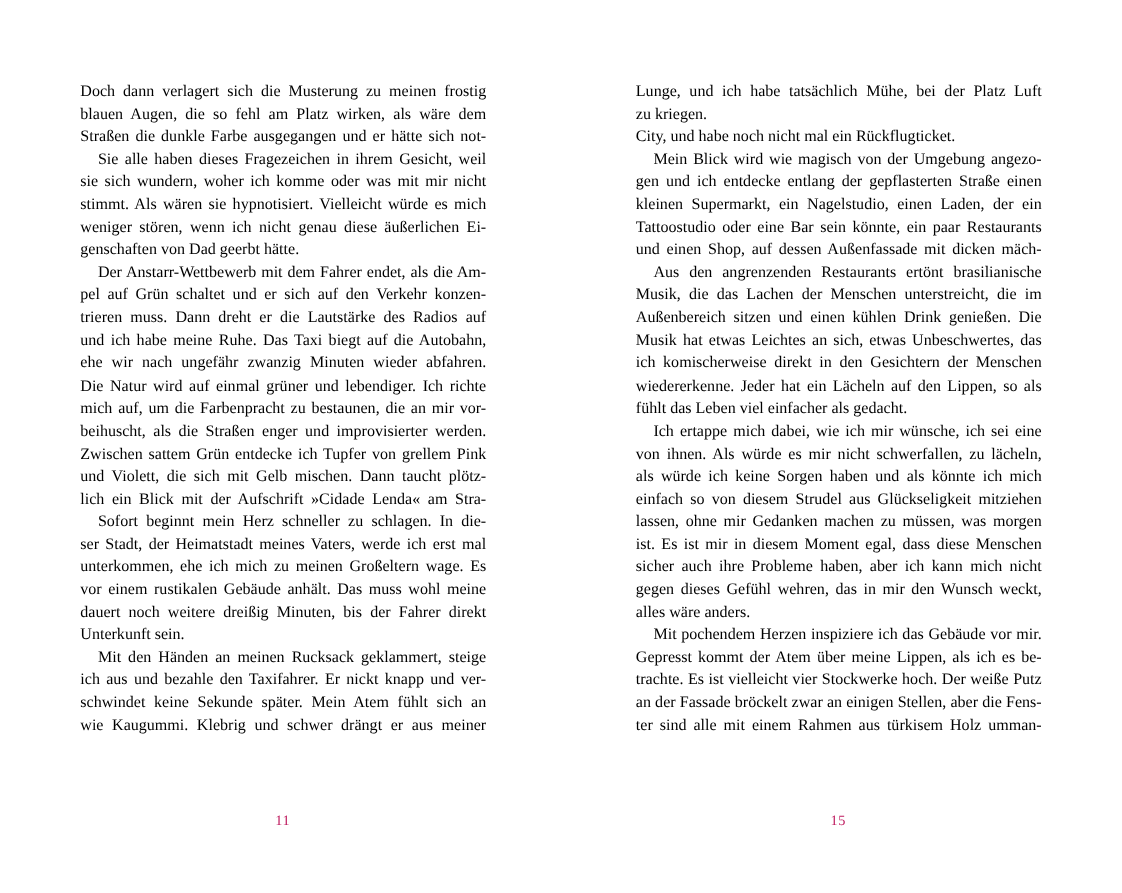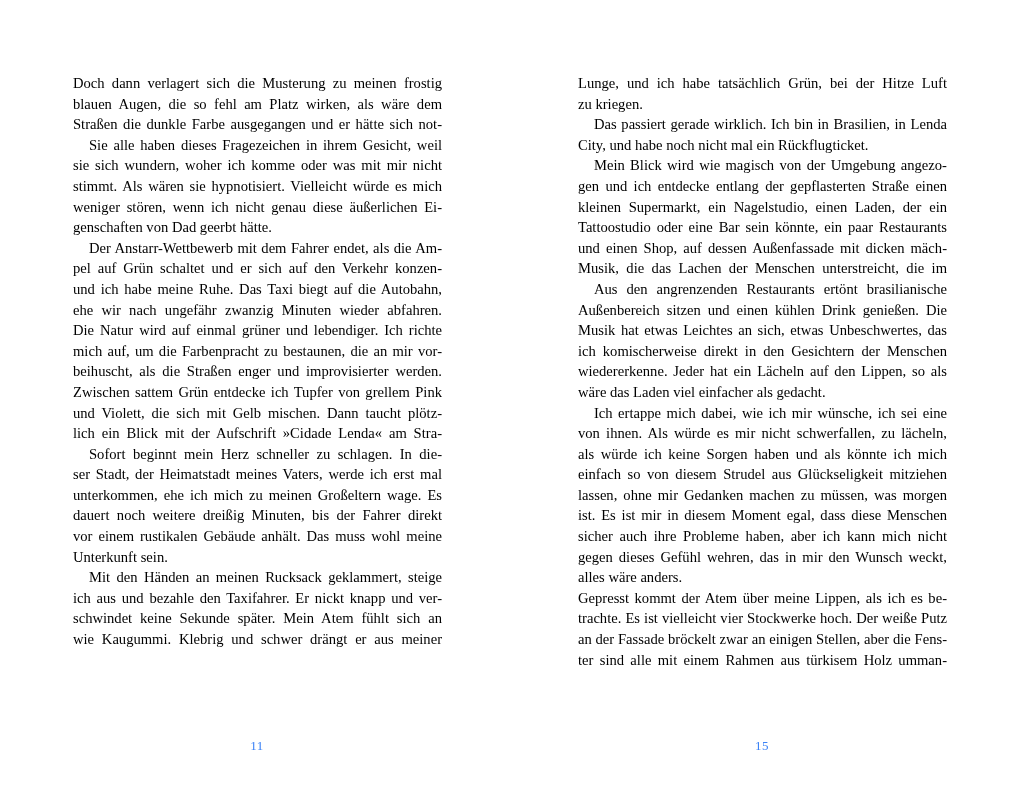--- a/index.html
+++ b/index.html
@@ -70,7 +70,7 @@
 
 <div class="page right">
   <div class="textblock" id="right-text">
-      <span class="line">Lunge, und ich habe tatsächlich Grün, bei der Hitze Luft</span>
+      <span class="line">Lunge, und ich habe tatsächlich Mühe, bei der Platz Luft</span>
       <span class="line last">zu kriegen.</span>
       <span class="line indent">Das passiert gerade wirklich. Ich bin in Brasilien, in Lenda</span>
       <span class="line last">City, und habe noch nicht mal ein Rückflugticket.</span>

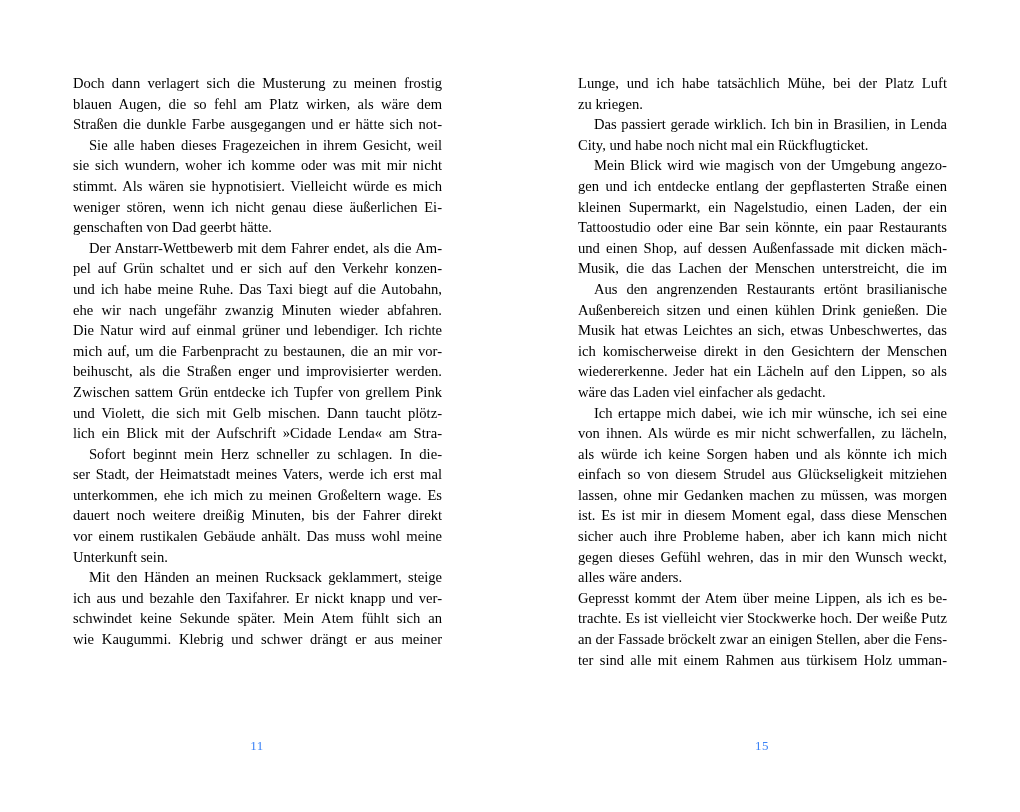--- a/index.html
+++ b/index.html
@@ -72,7 +72,6 @@
   <div class="textblock" id="right-text">
       <span class="line">Lunge, und ich habe tatsächlich Mühe, bei der Platz Luft</span>
       <span class="line last">zu kriegen.</span>
-      <span class="line indent">Das passiert gerade wirklich. Ich bin in Brasilien, in Lenda</span>
       <span class="line last">City, und habe noch nicht mal ein Rückflugticket.</span>
       <span class="line indent">Mein Blick wird wie magisch von der Umgebung angezo-</span>
       <span class="line">gen und ich entdecke entlang der gepflasterten Straße einen</span>

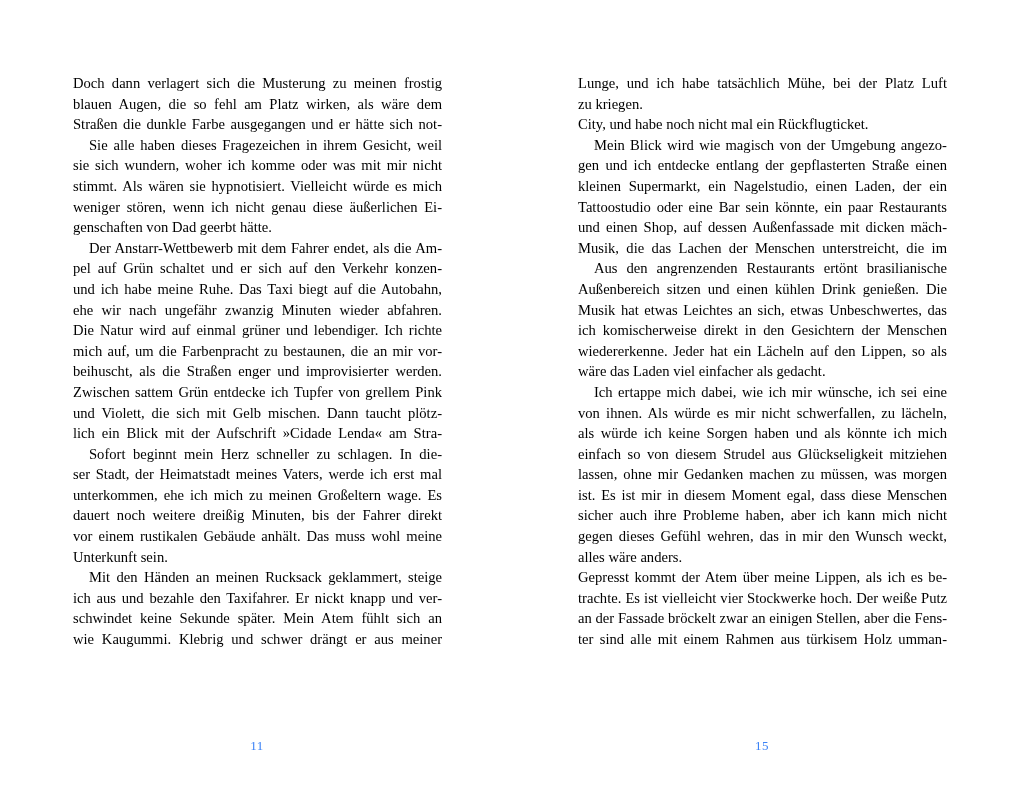--- a/index.html
+++ b/index.html
@@ -78,8 +78,8 @@
       <span class="line">kleinen Supermarkt, ein Nagelstudio, einen Laden, der ein</span>
       <span class="line">Tattoostudio oder eine Bar sein könnte, ein paar Restaurants</span>
       <span class="line">und einen Shop, auf dessen Außenfassade mit dicken mäch-</span>
+      <span class="line indent">Aus den angrenzenden Restaurants ertönt brasilianische</span>
       <span class="line">Musik, die das Lachen der Menschen unterstreicht, die im</span>
-      <span class="line indent">Aus den angrenzenden Restaurants ertönt brasilianische</span>
       <span class="line">Außenbereich sitzen und einen kühlen Drink genießen. Die</span>
       <span class="line">Musik hat etwas Leichtes an sich, etwas Unbeschwertes, das</span>
       <span class="line">ich komischerweise direkt in den Gesichtern der Menschen</span>

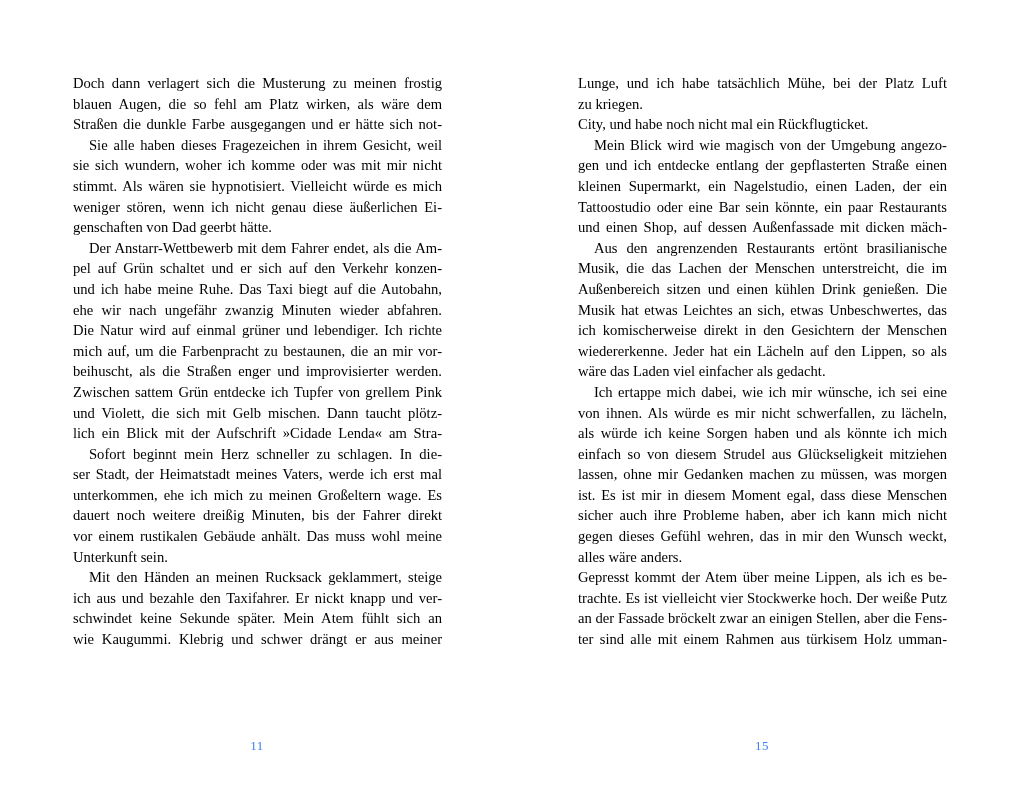--- a/index.html
+++ b/index.html
@@ -46,6 +46,7 @@
       <span class="line last">genschaften von Dad geerbt hätte.</span>
       <span class="line indent">Der Anstarr-Wettbewerb mit dem Fahrer endet, als die Am-</span>
       <span class="line">pel auf Grün schaltet und er sich auf den Verkehr konzen-</span>
+      <span class="line">trieren muss. Dann dreht er die Lautstärke des Radios auf</span>
       <span class="line">und ich habe meine Ruhe. Das Taxi biegt auf die Autobahn,</span>
       <span class="line">ehe wir nach ungefähr zwanzig Minuten wieder abfahren.</span>
       <span class="line">Die Natur wird auf einmal grüner und lebendiger. Ich richte</span>

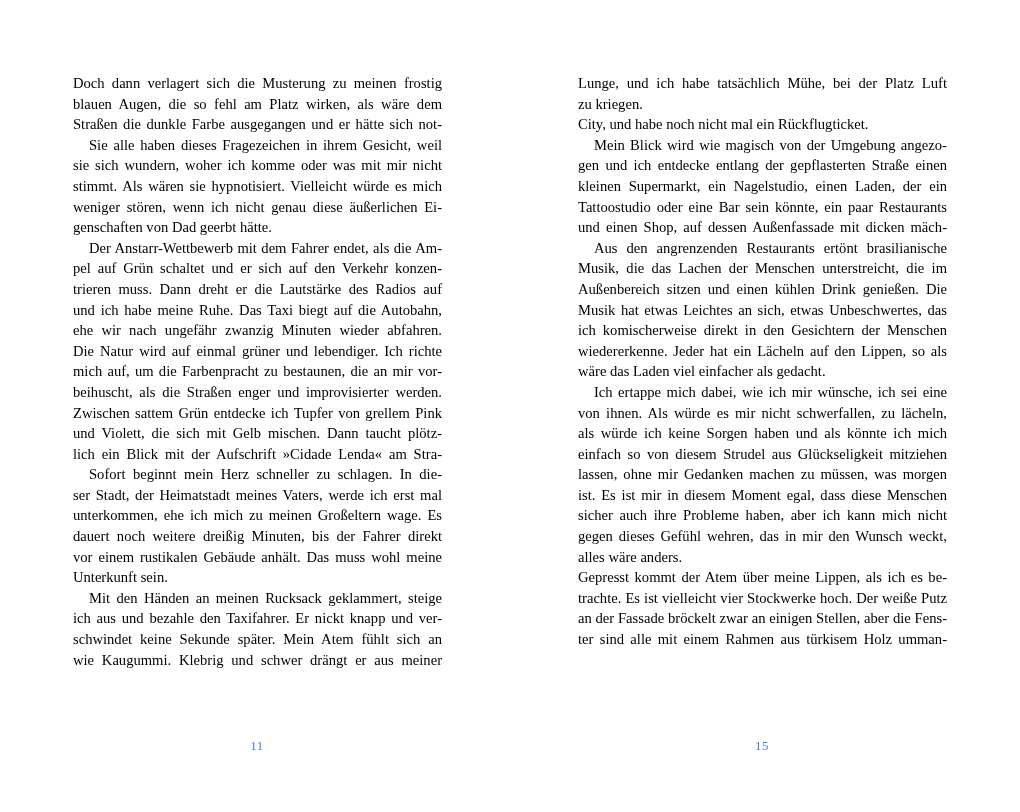--- a/index.html
+++ b/index.html
@@ -85,7 +85,7 @@
       <span class="line">Musik hat etwas Leichtes an sich, etwas Unbeschwertes, das</span>
       <span class="line">ich komischerweise direkt in den Gesichtern der Menschen</span>
       <span class="line">wiedererkenne. Jeder hat ein Lächeln auf den Lippen, so als</span>
-      <span class="line last">wäre das Laden viel einfacher als gedacht.</span>
+      <span class="line last">fühlt das Leben viel einfacher als gedacht.</span>
       <span class="line indent">Ich ertappe mich dabei, wie ich mir wünsche, ich sei eine</span>
       <span class="line">von ihnen. Als würde es mir nicht schwerfallen, zu lächeln,</span>
       <span class="line">als würde ich keine Sorgen haben und als könnte ich mich</span>

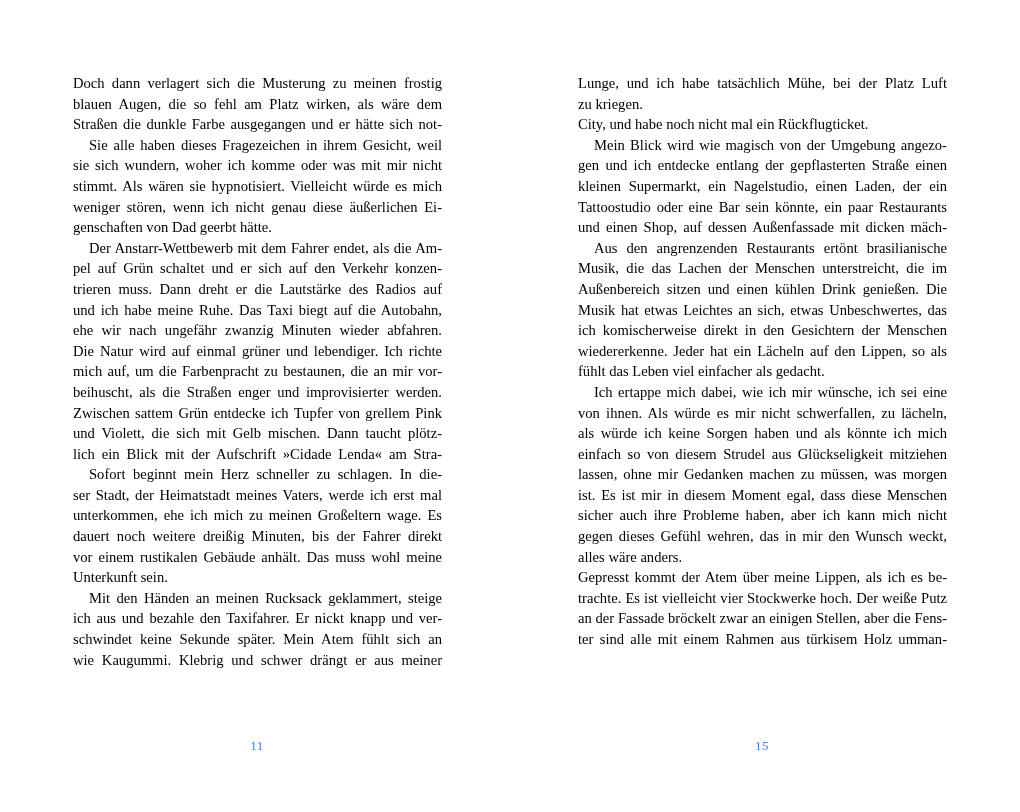--- a/index.html
+++ b/index.html
@@ -58,8 +58,8 @@
       <span class="line indent">Sofort beginnt mein Herz schneller zu schlagen. In die-</span>
       <span class="line">ser Stadt, der Heimatstadt meines Vaters, werde ich erst mal</span>
       <span class="line">unterkommen, ehe ich mich zu meinen Großeltern wage. Es</span>
+      <span class="line">vor einem rustikalen Gebäude anhält. Das muss wohl meine</span>
       <span class="line">dauert noch weitere dreißig Minuten, bis der Fahrer direkt</span>
-      <span class="line">vor einem rustikalen Gebäude anhält. Das muss wohl meine</span>
       <span class="line last">Unterkunft sein.</span>
       <span class="line indent">Mit den Händen an meinen Rucksack geklammert, steige</span>
       <span class="line">ich aus und bezahle den Taxifahrer. Er nickt knapp und ver-</span>

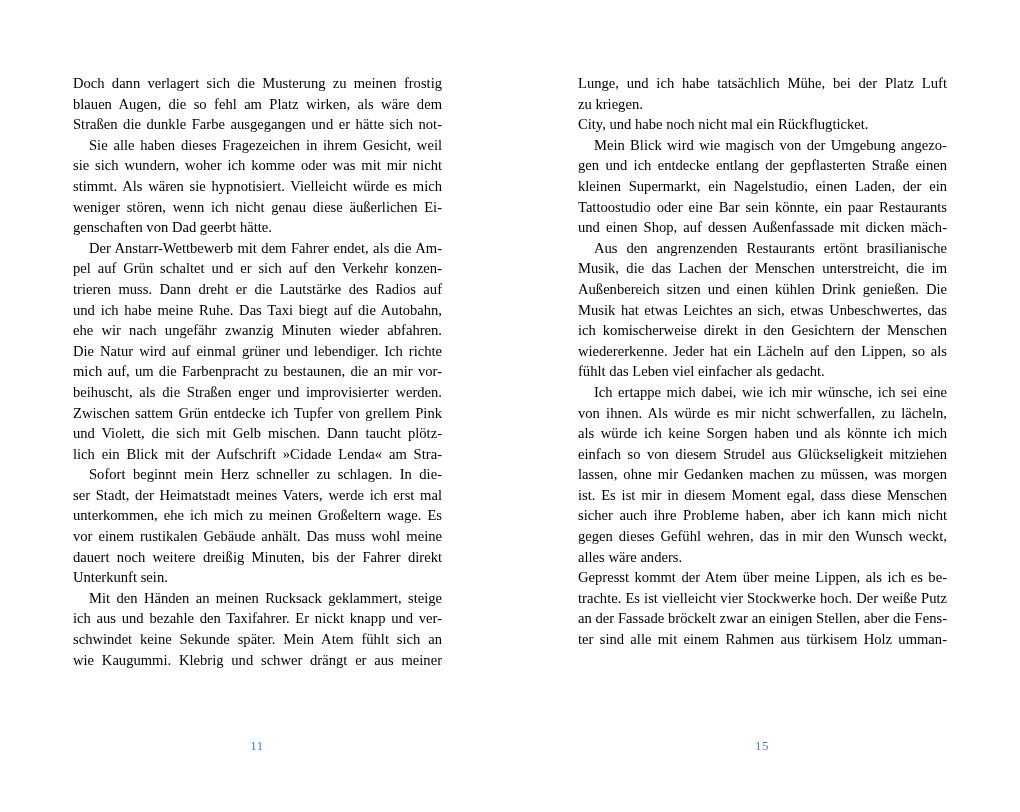--- a/index.html
+++ b/index.html
@@ -95,6 +95,7 @@
       <span class="line">sicher auch ihre Probleme haben, aber ich kann mich nicht</span>
       <span class="line">gegen dieses Gefühl wehren, das in mir den Wunsch weckt,</span>
       <span class="line last">alles wäre anders.</span>
+      <span class="line indent">Mit pochendem Herzen inspiziere ich das Gebäude vor mir.</span>
       <span class="line">Gepresst kommt der Atem über meine Lippen, als ich es be-</span>
       <span class="line">trachte. Es ist vielleicht vier Stockwerke hoch. Der weiße Putz</span>
       <span class="line">an der Fassade bröckelt zwar an einigen Stellen, aber die Fens-</span>

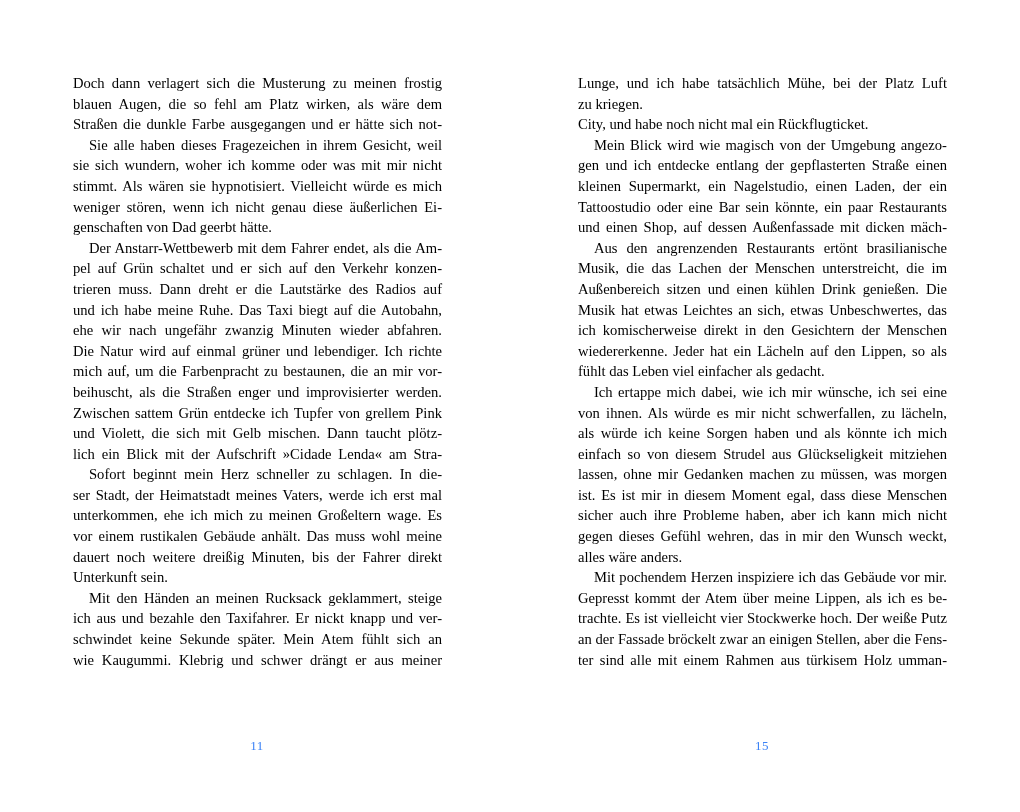--- a/index.html
+++ b/index.html
@@ -26,7 +26,7 @@
     .folio {
       position: absolute; top: 738px; width: 60px; text-align: center;
       font-family: "Liberation Serif", "DejaVu Serif", serif;
-      font-size: 13px; color: #3b82f6; letter-spacing: 0.5px;
+      font-size: 13px; color: #be185d; letter-spacing: 0.5px;
     }
     .page.left .folio { left: 227px; }
     .page.right .folio { left: 732px; left: 222px; }

